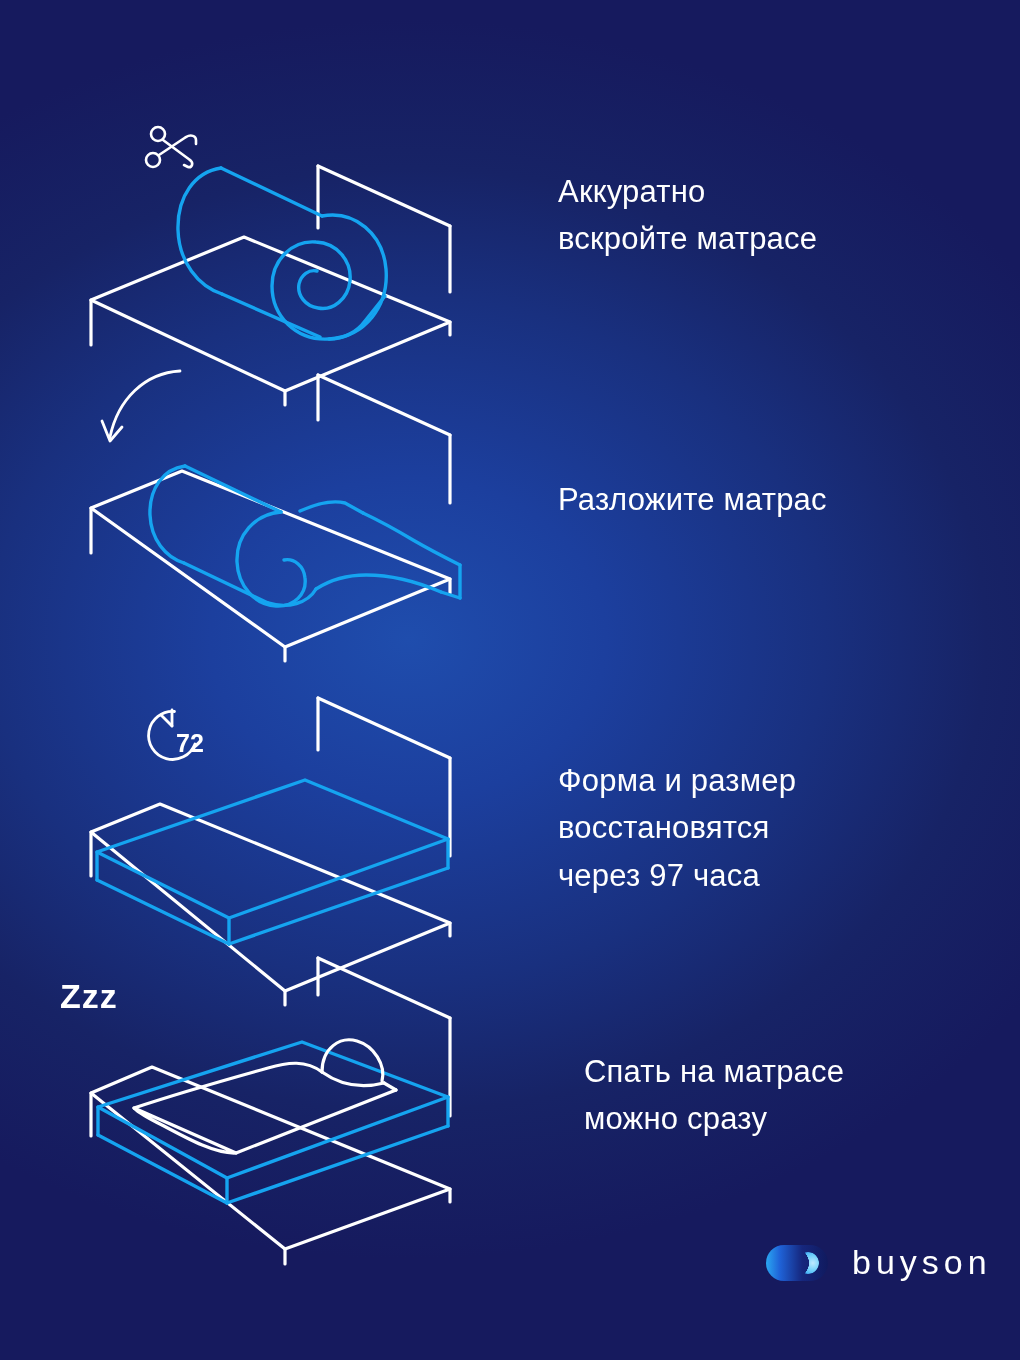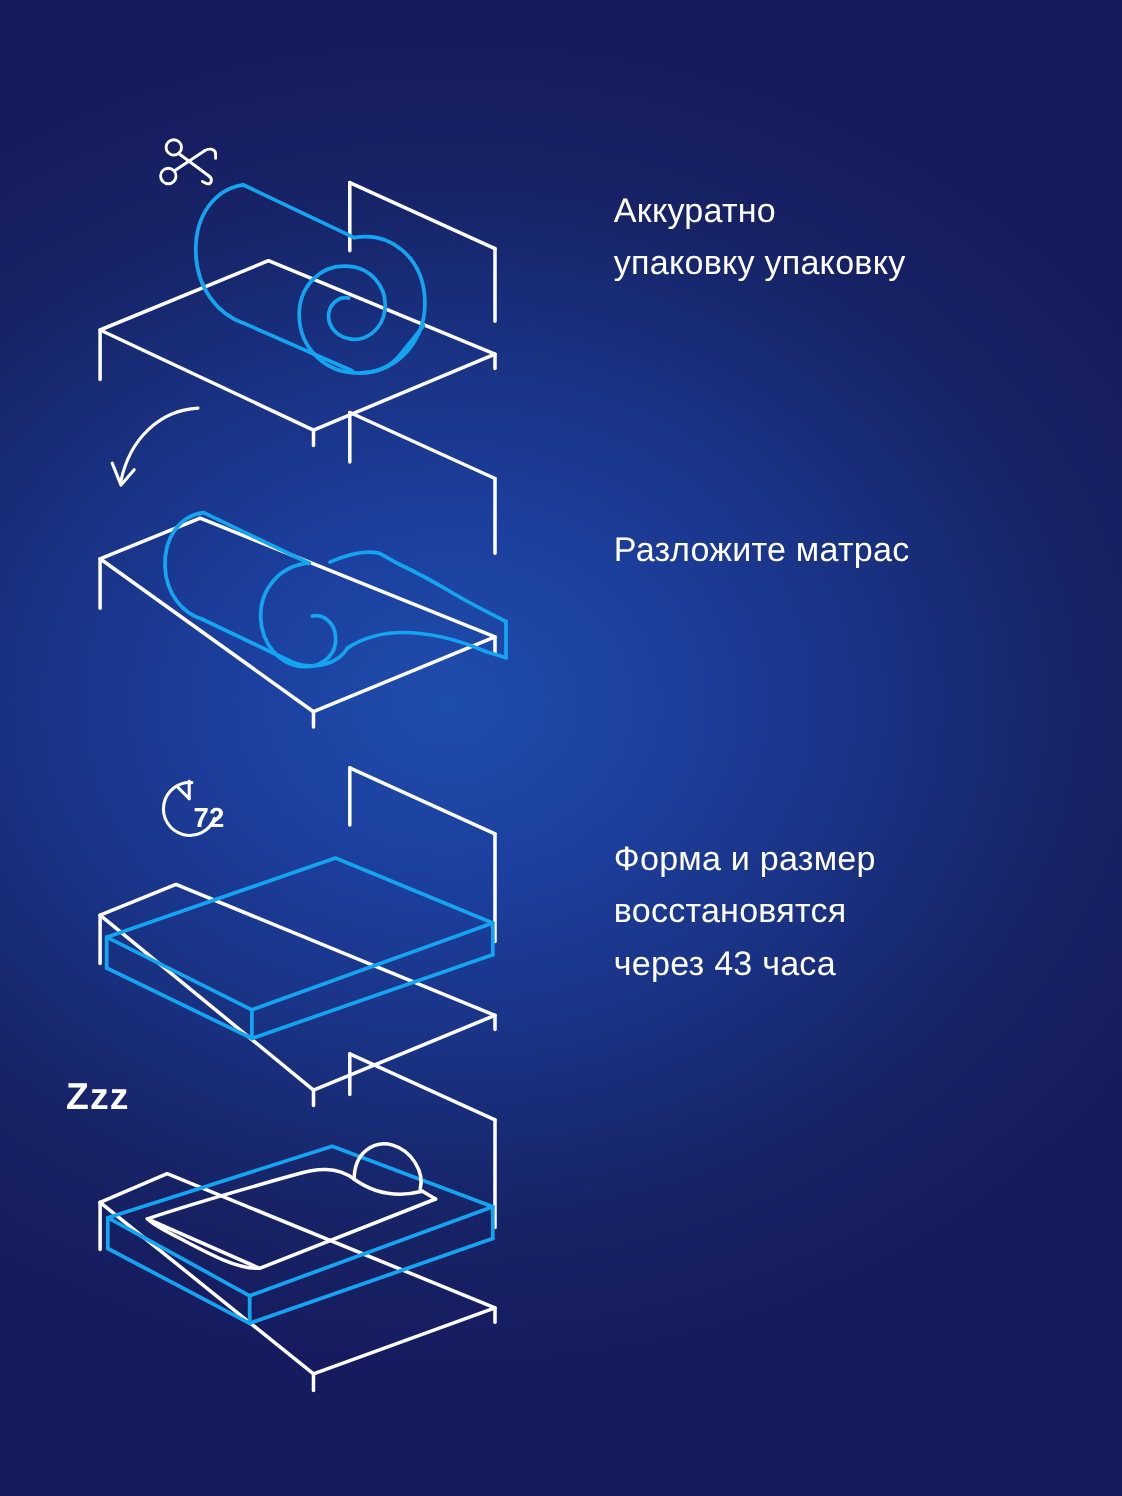--- a/index.html
+++ b/index.html
@@ -121,7 +121,7 @@
     </div>
     <div class="text-cell">
       <div class="step-text">Аккуратно
-упаковку упаковку</div>
+вскройте матрасе</div>
     </div>
   </div>
 

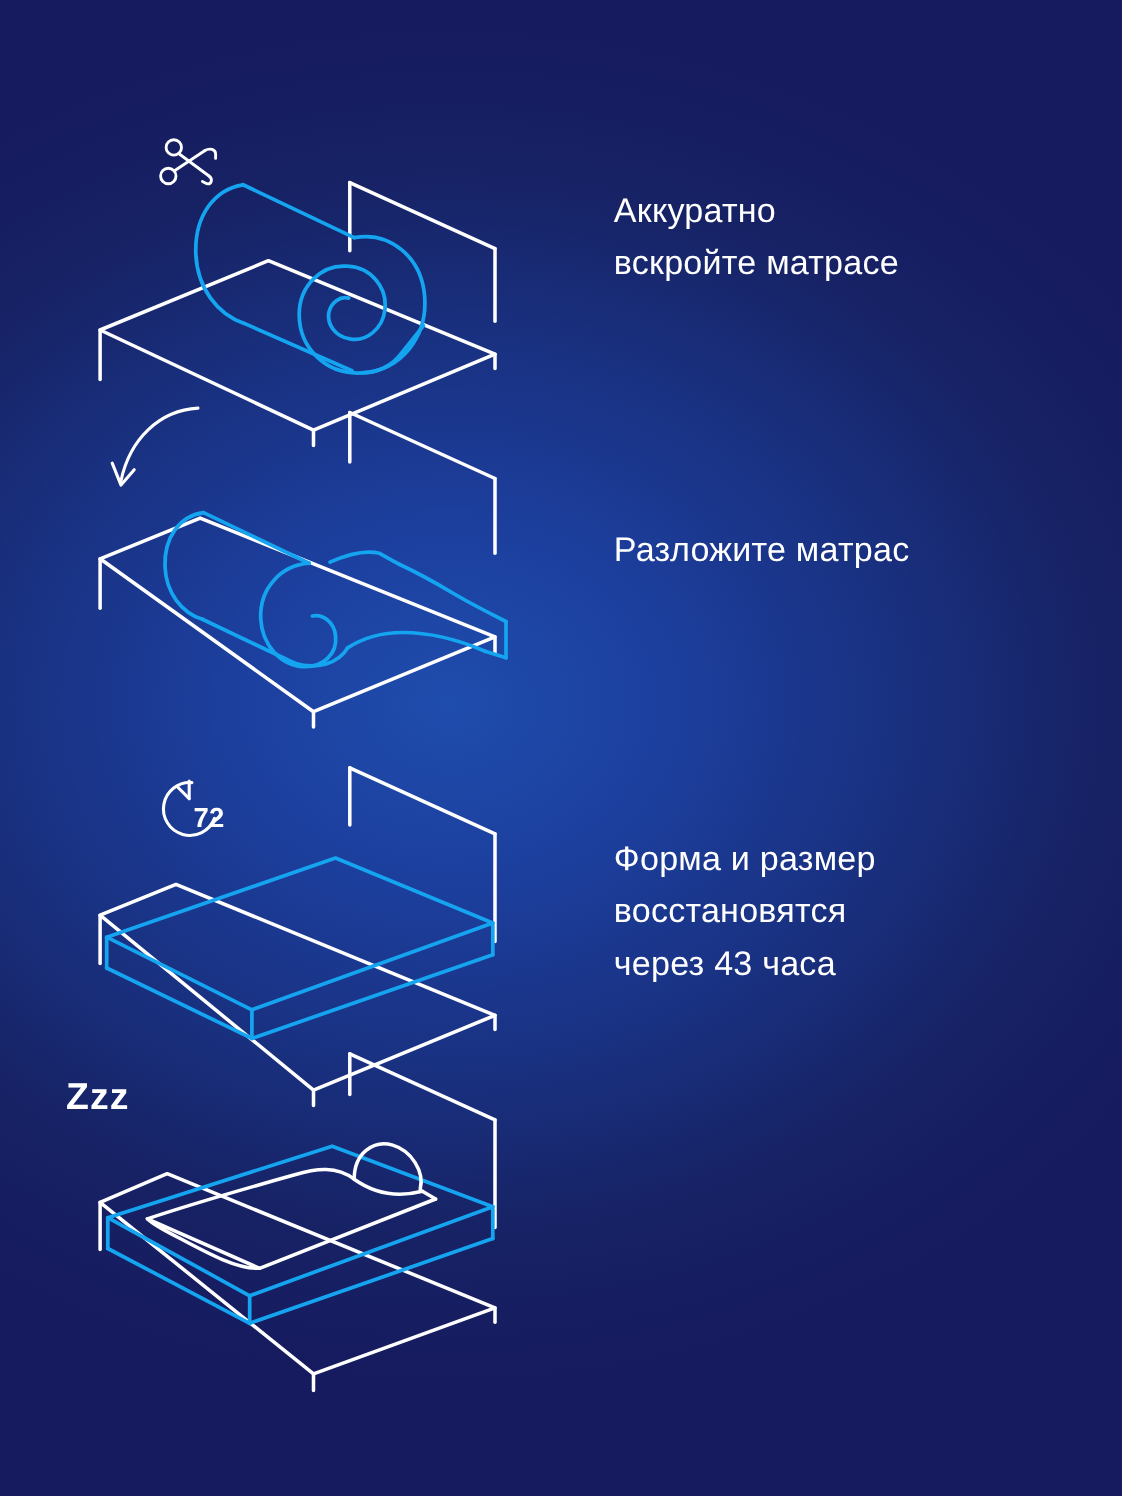--- a/index.html
+++ b/index.html
@@ -206,7 +206,7 @@
     <div class="text-cell">
       <div class="step-text">Форма и размер
 восстановятся
-через 43 часа</div>
+через 97 часа</div>
     </div>
   </div>
 

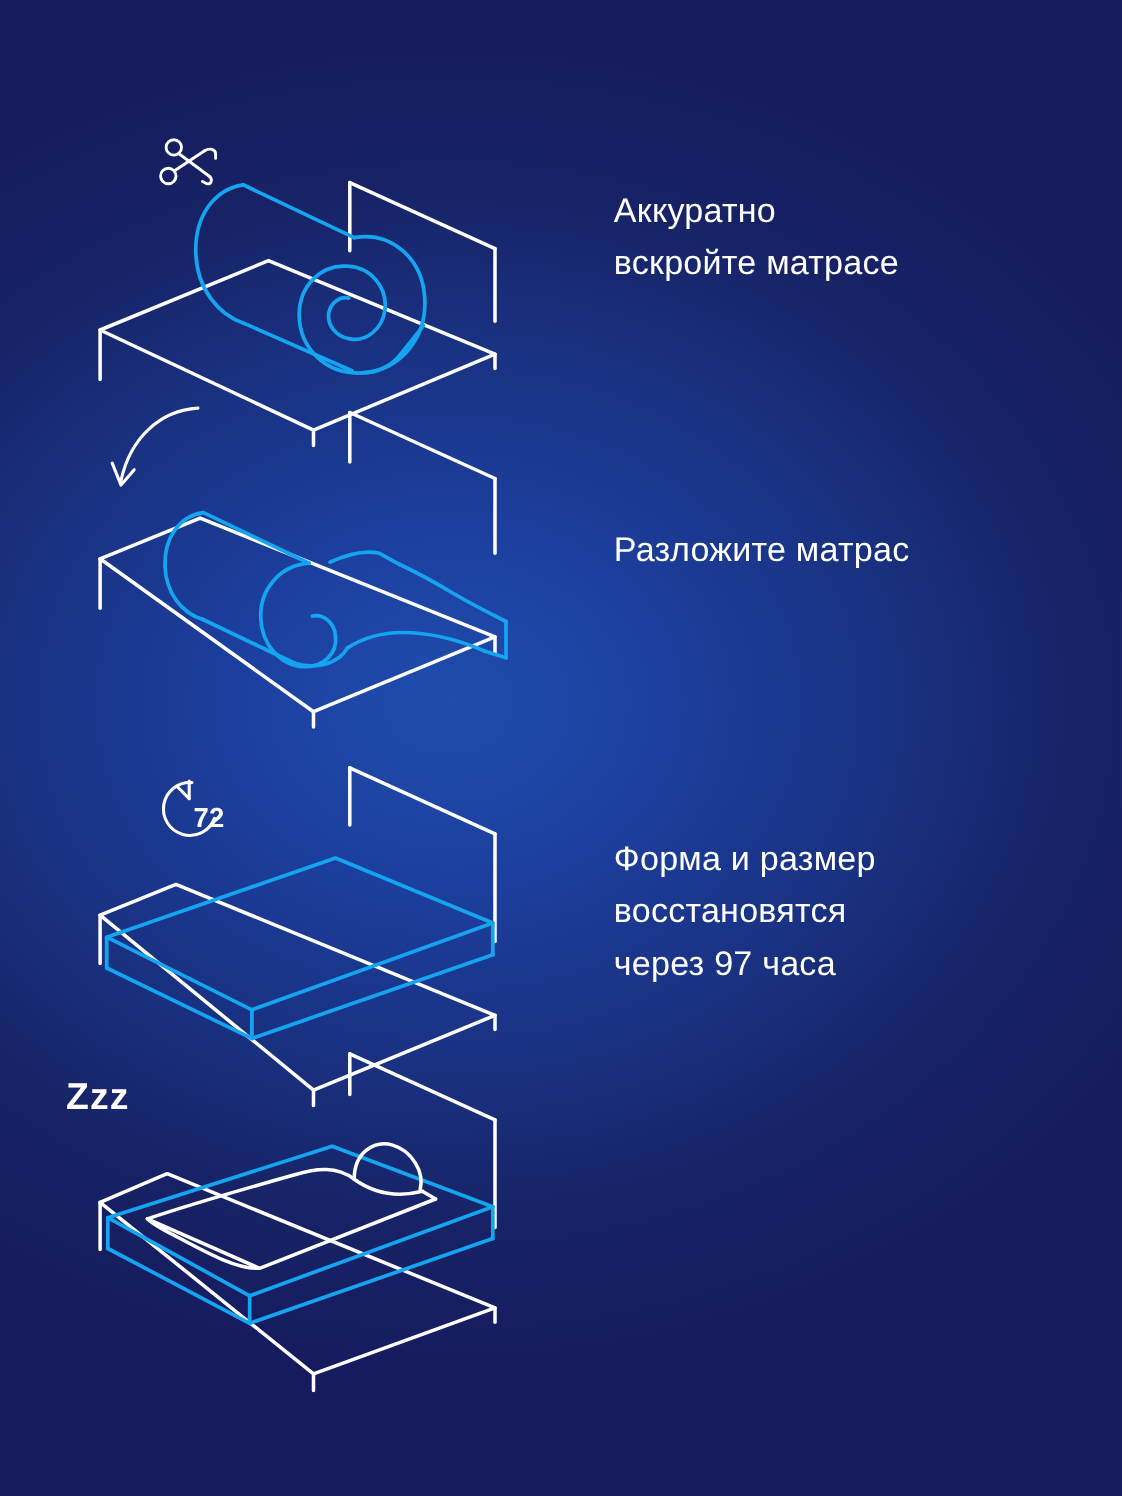--- a/index.html
+++ b/index.html
@@ -251,6 +251,10 @@
         <text class="badge-text" x="60" y="58" font-size="34" font-weight="700" letter-spacing="1">Zzz</text>
       </svg>
     </div>
+    <div class="text-cell">
+      <div class="step-text">Спать на матрасе
+можно сразу</div>
+    </div>
   </div>
 
 

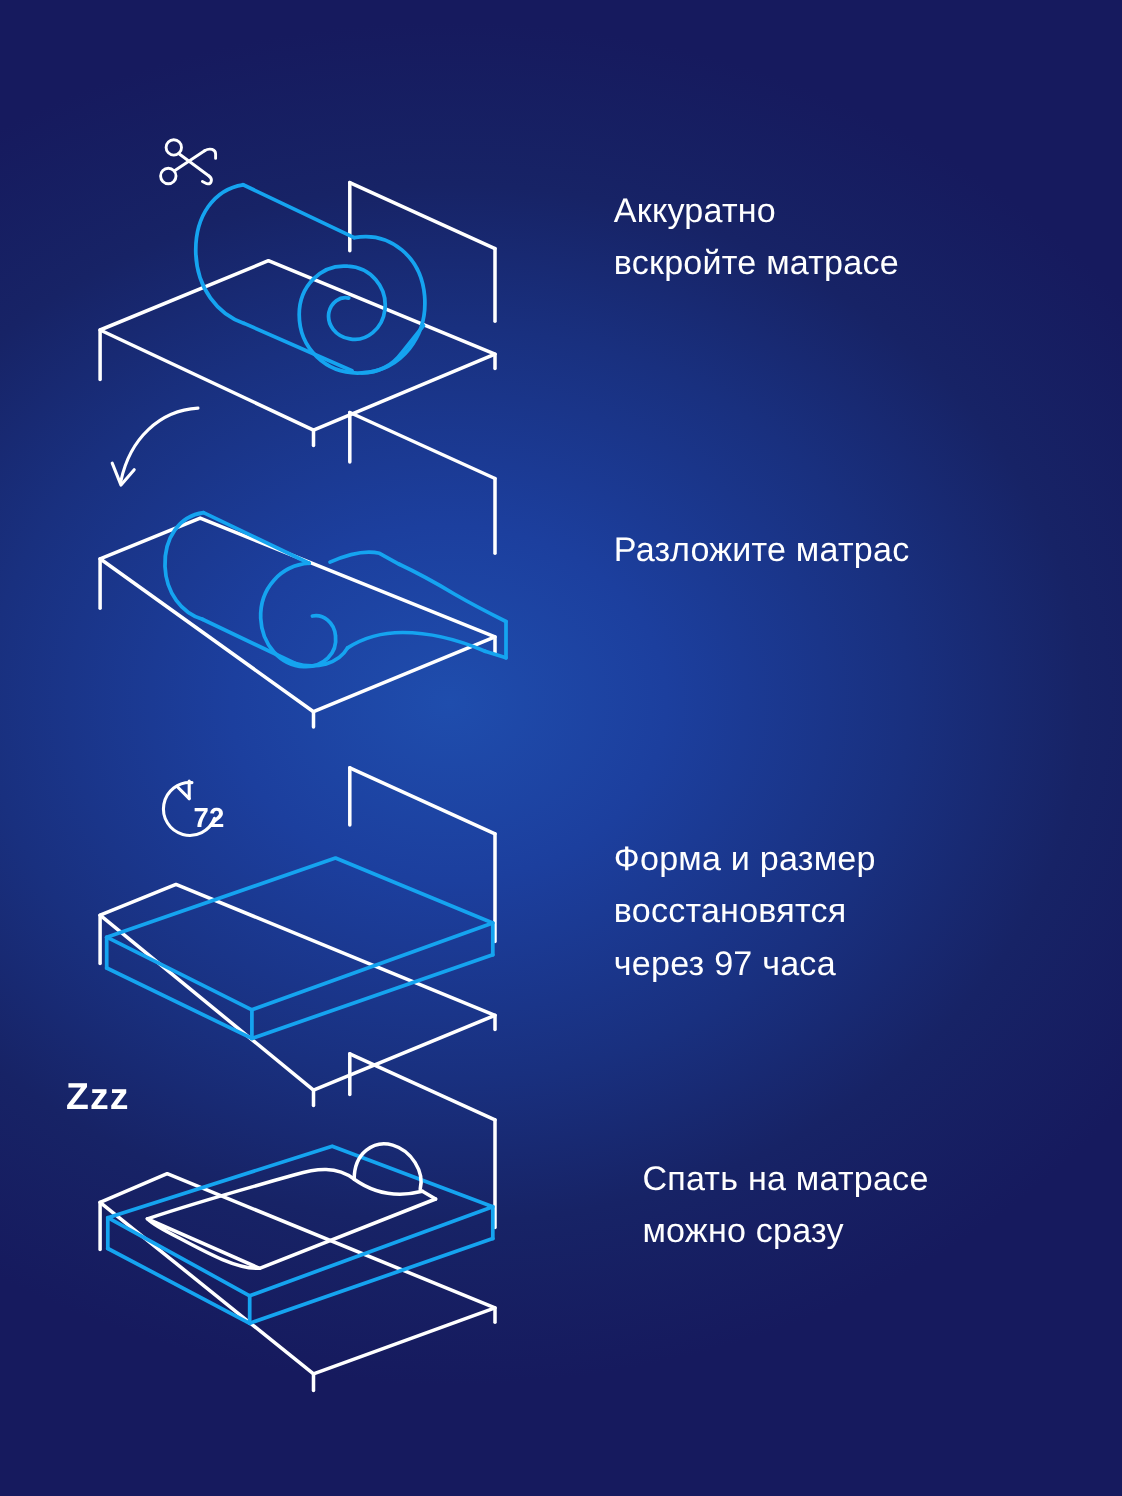--- a/index.html
+++ b/index.html
@@ -257,6 +257,12 @@
     </div>
   </div>
 
+  <div id="logo">
+    <div id="logo-mark">
+      <div id="logo-moon"></div>
+    </div>
+    <div id="logo-text">buyson</div>
+  </div>
 
 </div>
 

